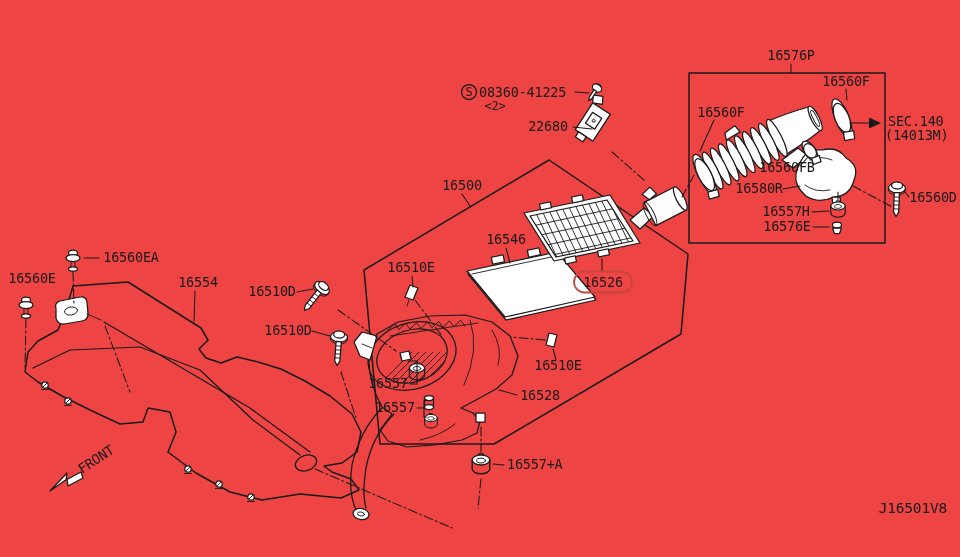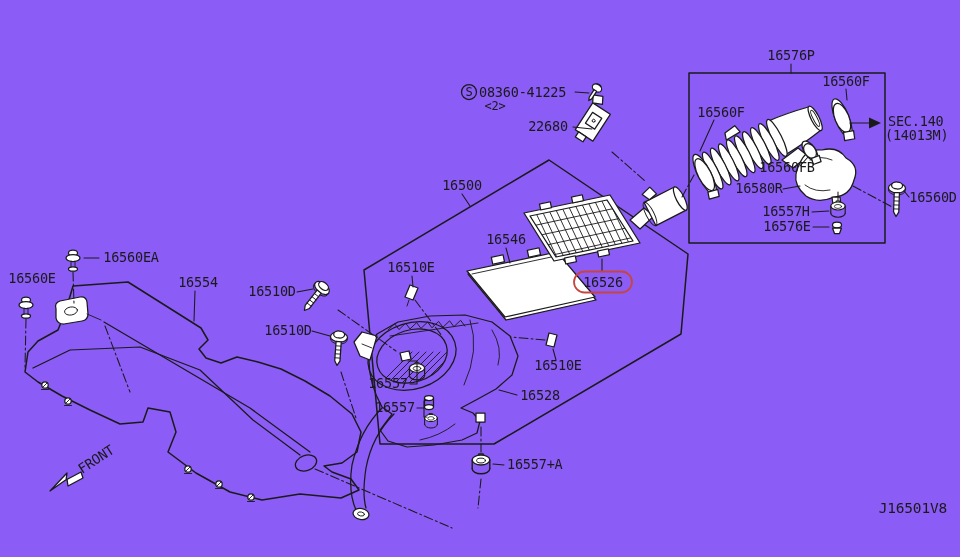--- a/index.html
+++ b/index.html
@@ -3,7 +3,7 @@
 <meta charset="utf-8">
 <style>
   html,body{margin:0;padding:0;background:#ffffff;}
-  #stage{position:relative;width:960px;height:557px;background:#8b5cf6;overflow:hidden;}
+  #stage{position:relative;width:960px;height:557px;background:#ef4444;overflow:hidden;}
   svg{position:absolute;left:0;top:0;}
   svg text{font-family:"DejaVu Sans Mono", monospace;font-size:13.5px;fill:#1a1a1a;letter-spacing:-0.2px;}
   .ln{fill:none;stroke:#1a1a1a;stroke-width:1.25;stroke-linejoin:round;stroke-linecap:round;}

